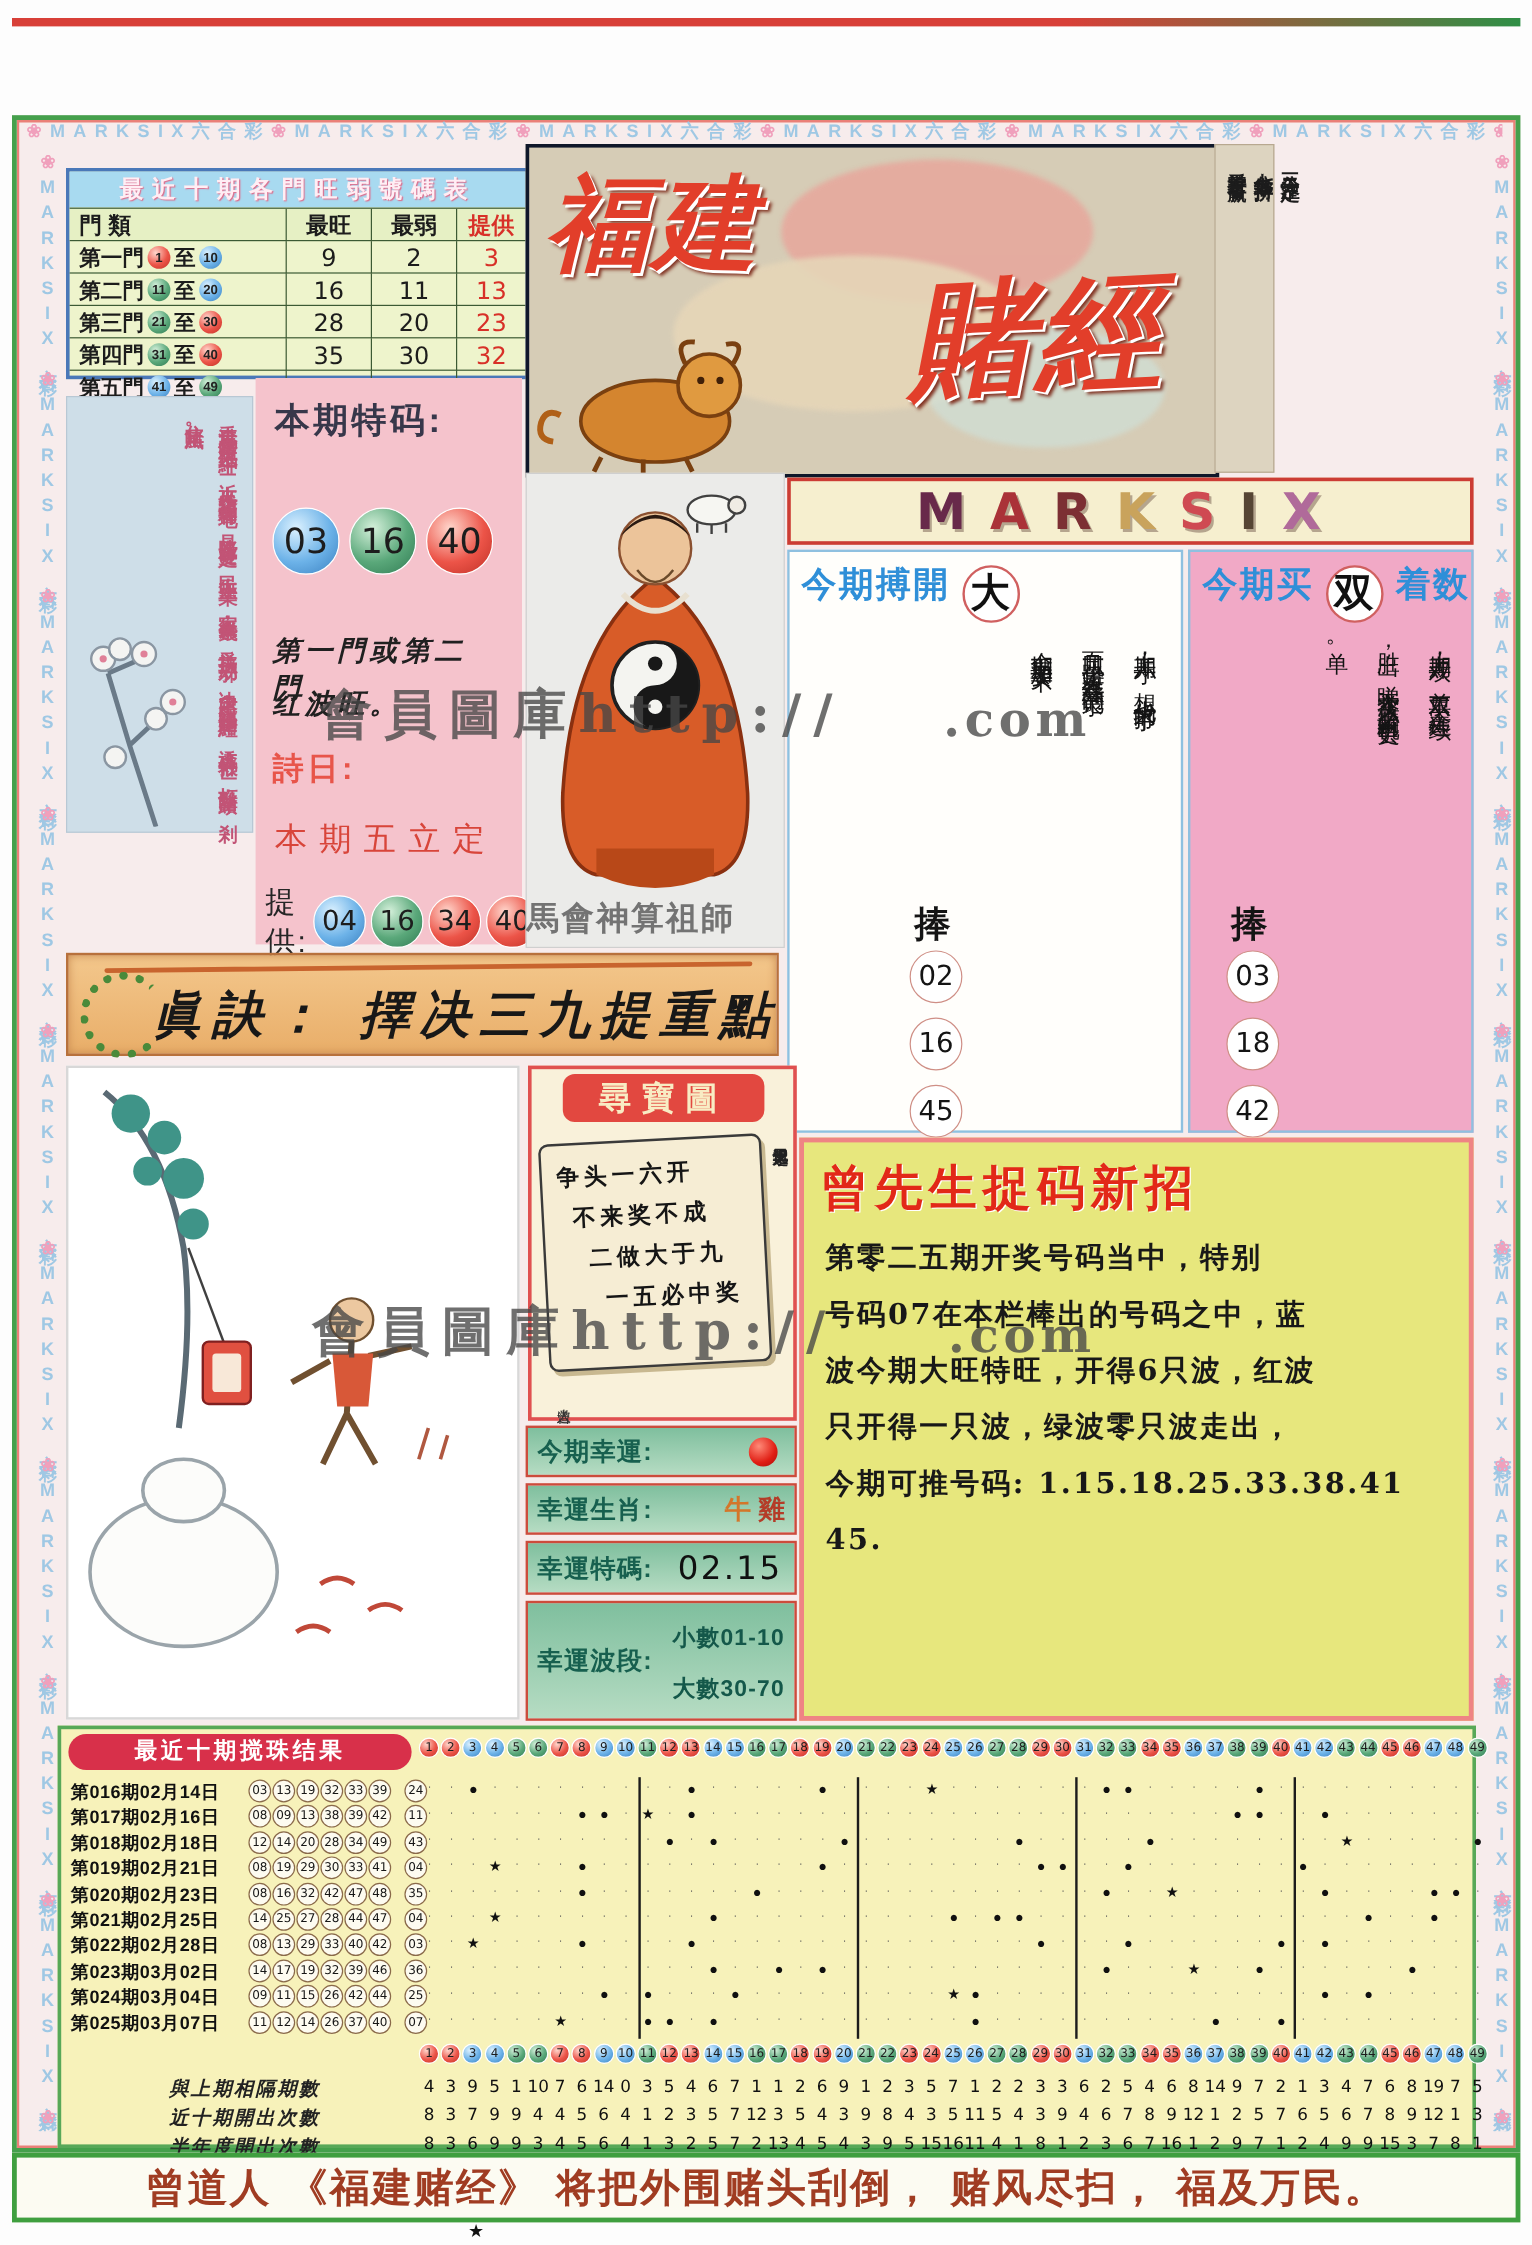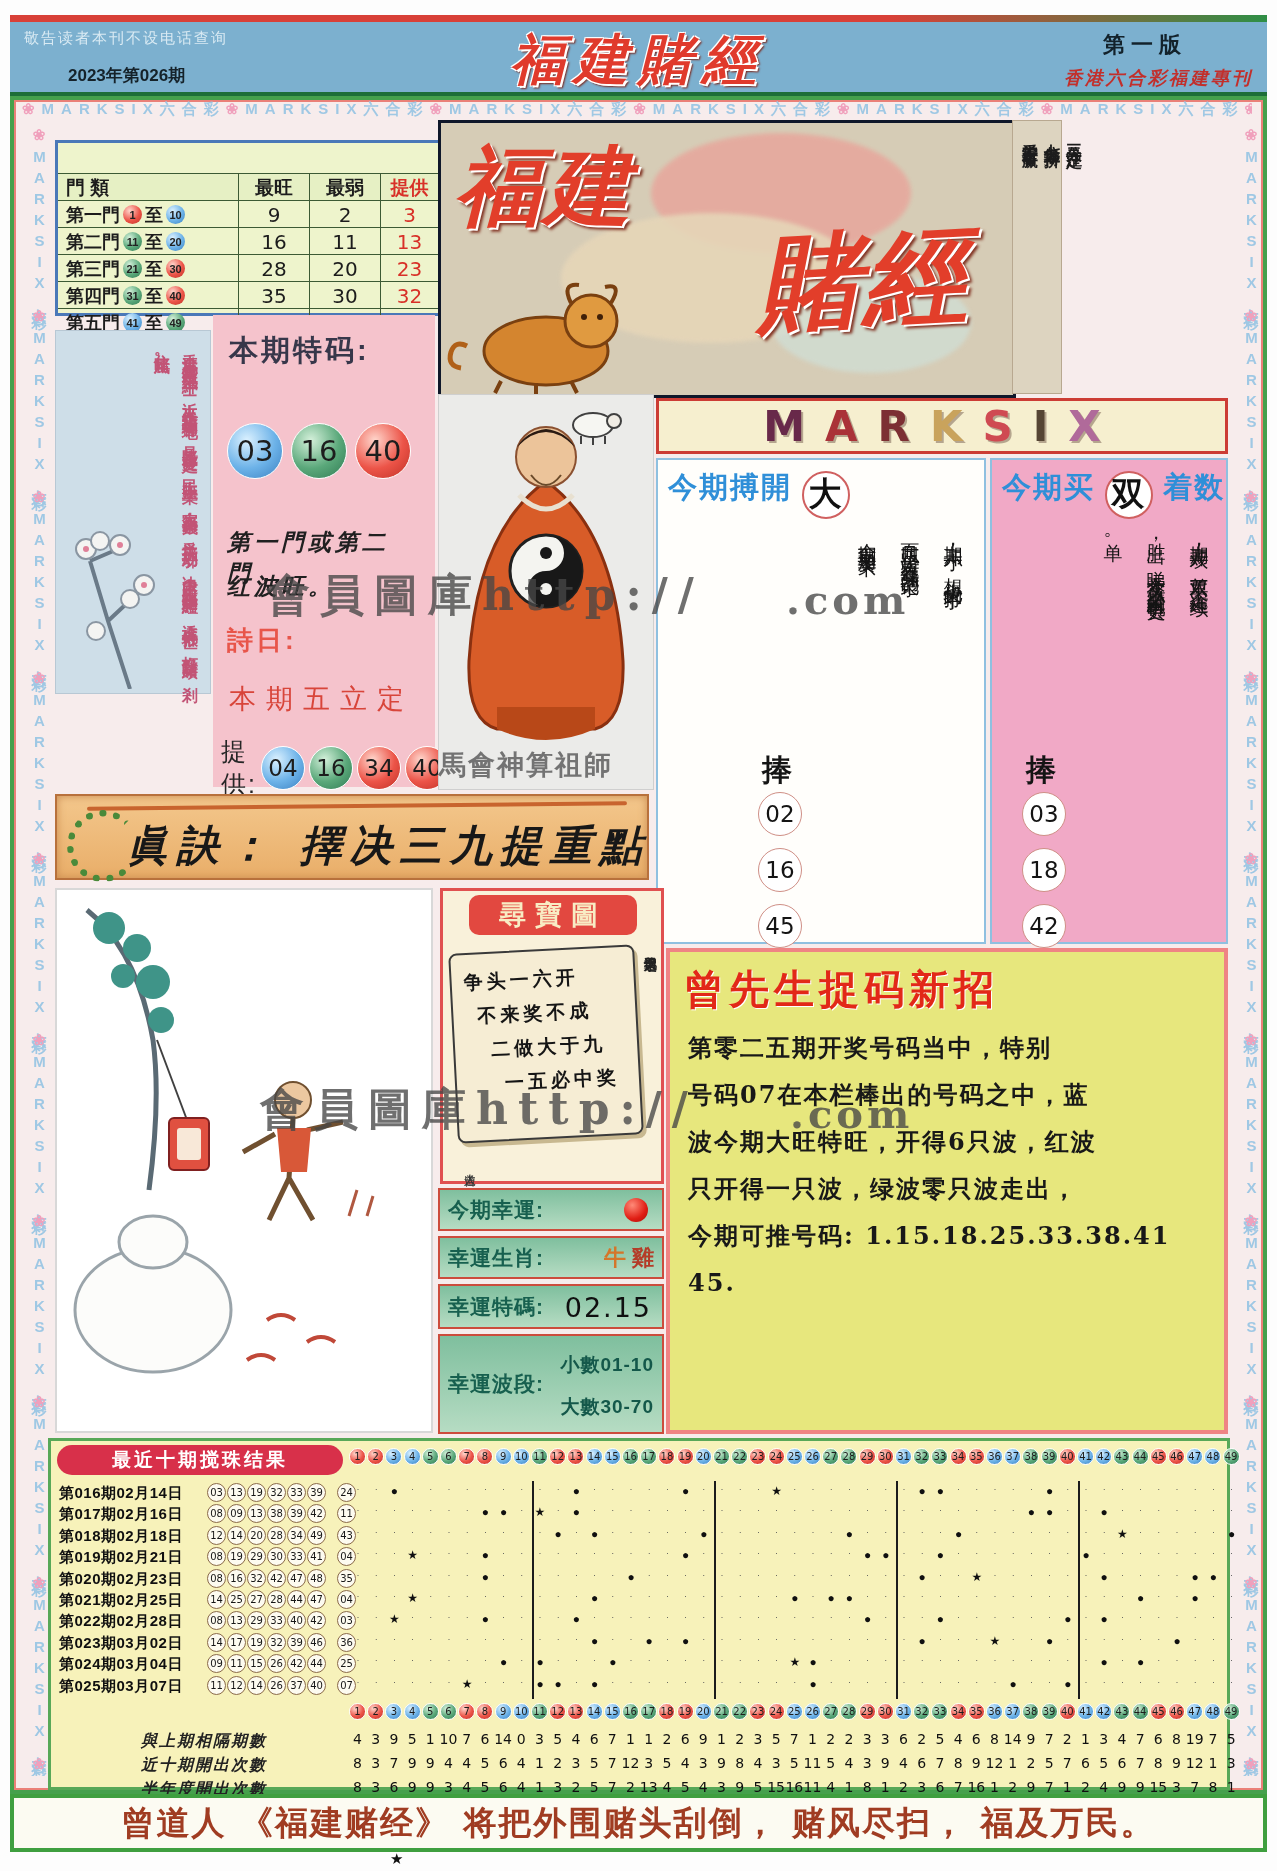--- a/index.html
+++ b/index.html
@@ -163,13 +163,6 @@
 
   <div class="abs" id="top-red"></div>
 
-  <div class="abs" id="header">
-    <div class="abs" id="hdr-notice">敬告读者本刊不设电话查询</div>
-    <div class="abs" id="hdr-issue">2023年第026期</div>
-    <div class="abs" id="hdr-title">福建賭經</div>
-    <div class="abs" id="hdr-edition">第一版</div>
-    <div class="abs" id="hdr-sub">香港六合彩福建專刊</div>
-  </div>
 
   <div class="abs" id="main-frame"></div>
   <div class="abs strip" id="strip-top"><span class="fl">❀</span><span>MARKSIX六合彩</span><span class="fl">❀</span><span>MARKSIX六合彩</span><span class="fl">❀</span><span>MARKSIX六合彩</span><span class="fl">❀</span><span>MARKSIX六合彩</span><span class="fl">❀</span><span>MARKSIX六合彩</span><span class="fl">❀</span><span>MARKSIX六合彩</span><span class="fl">❀</span></div>

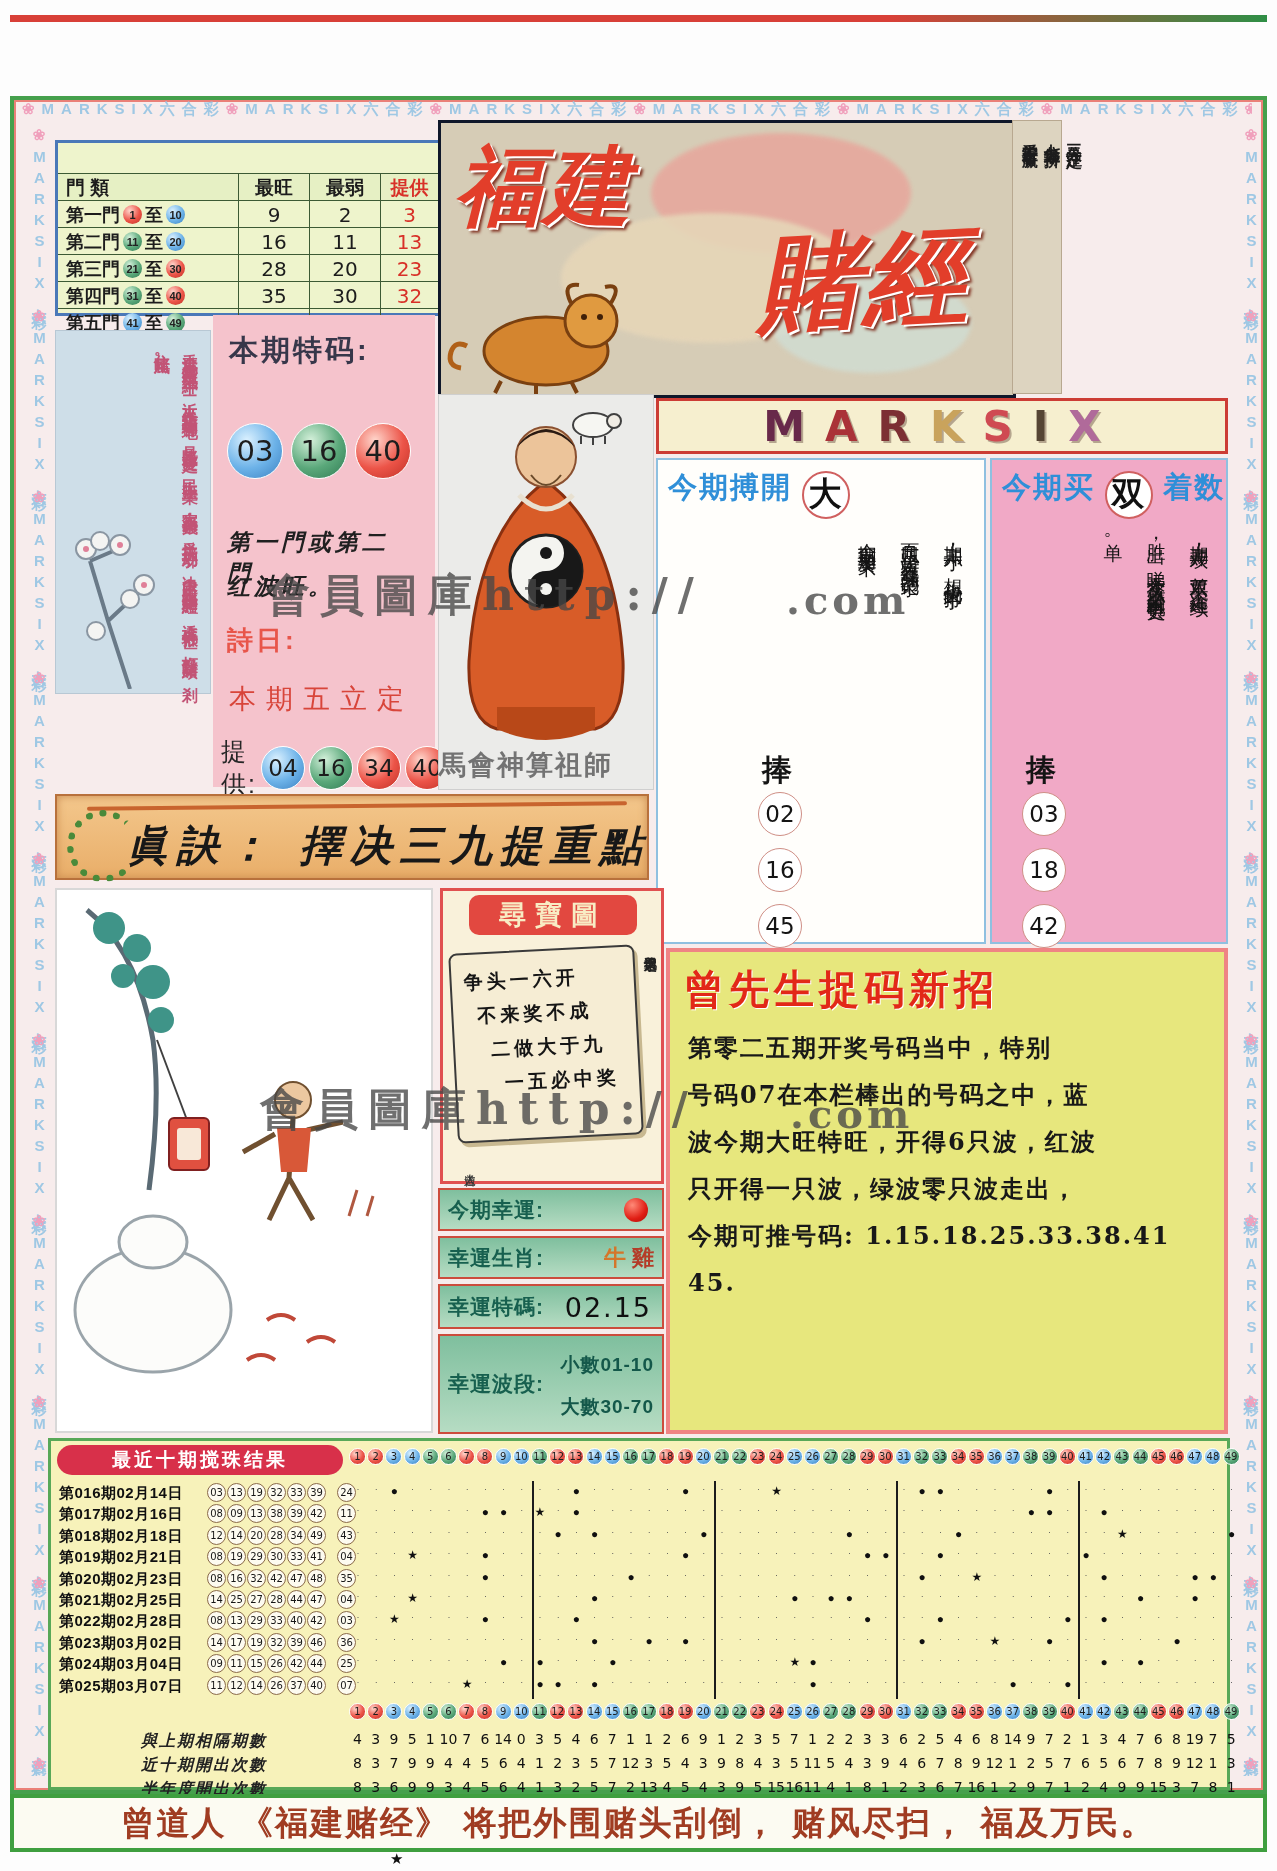--- a/index.html
+++ b/index.html
@@ -170,6 +170,7 @@
   <div class="abs strip" id="strip-right"><span class="fl">❀</span><span>MARKSIX六合彩</span><span class="fl">❀</span><span>MARKSIX六合彩</span><span class="fl">❀</span><span>MARKSIX六合彩</span><span class="fl">❀</span><span>MARKSIX六合彩</span><span class="fl">❀</span><span>MARKSIX六合彩</span><span class="fl">❀</span><span>MARKSIX六合彩</span><span class="fl">❀</span><span>MARKSIX六合彩</span><span class="fl">❀</span><span>MARKSIX六合彩</span><span class="fl">❀</span><span>MARKSIX六合彩</span><span class="fl">❀</span></div>
 
   <div class="abs" id="gate-table">
+    <div class="abs" id="gt-title">最近十期各門旺弱號碼表</div>
     <div class="gt-row" id="gt-head" style="top:30px;height:27px;background:#e6f0c4;">
       <div class="gt-c" style="width:172px;">門 類</div>
       <div class="gt-c" style="width:70px;">最旺</div>

